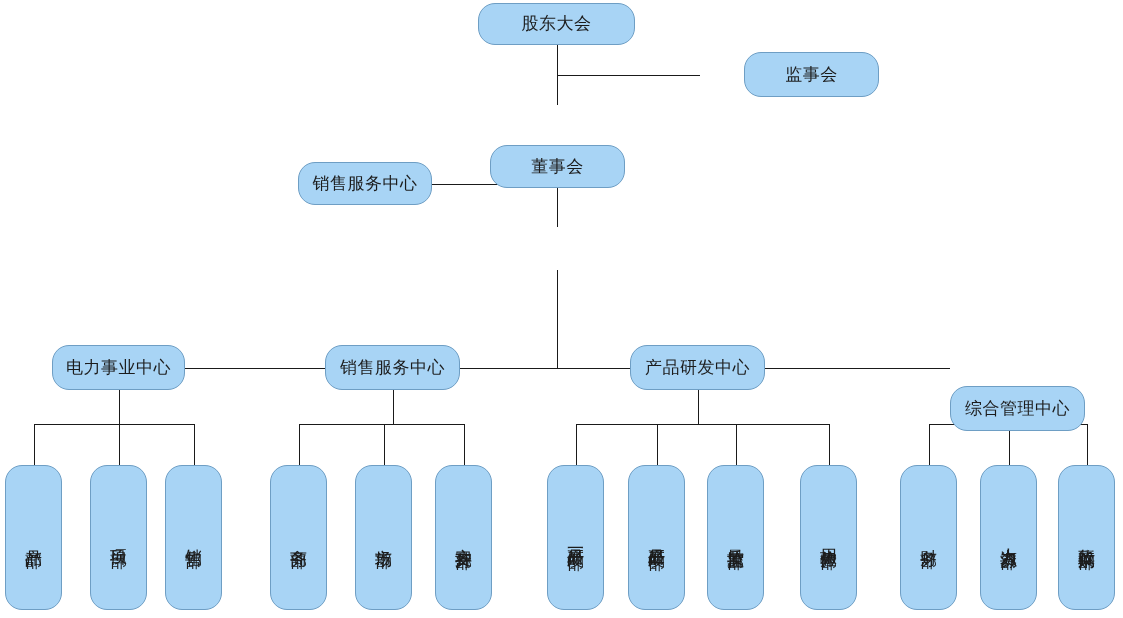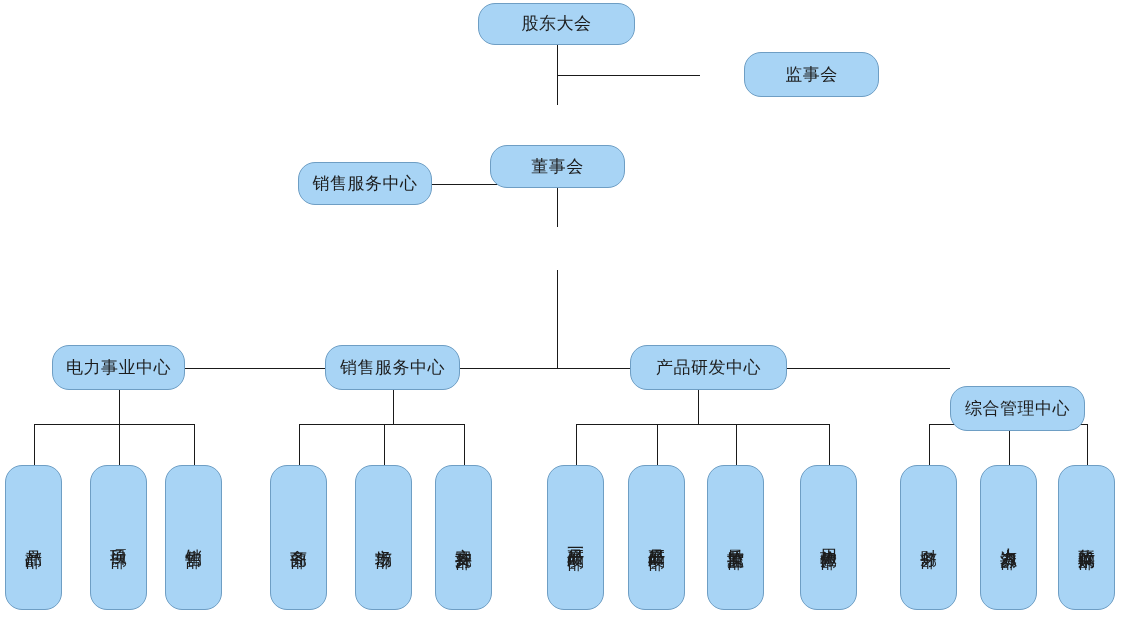--- a/index.html
+++ b/index.html
@@ -75,7 +75,7 @@
     <div class="node h" style="left: 325px; top: 345px; width: 135px; height: 45px; justify-content: center;">
       <span class="tx">销售服务中心</span>
     </div>
-    <div class="node h" style="left: 630px; top: 345px; width: 157px; height: 45px;">
+    <div class="node h" style="left: 630px; top: 345px; width: 135px; height: 45px;">
       <span class="tx">产品研发中心</span>
     </div>
     <div class="node h" style="left: 950px; top: 345px; width: 135px; height: 45px; margin-top: 41px;">

